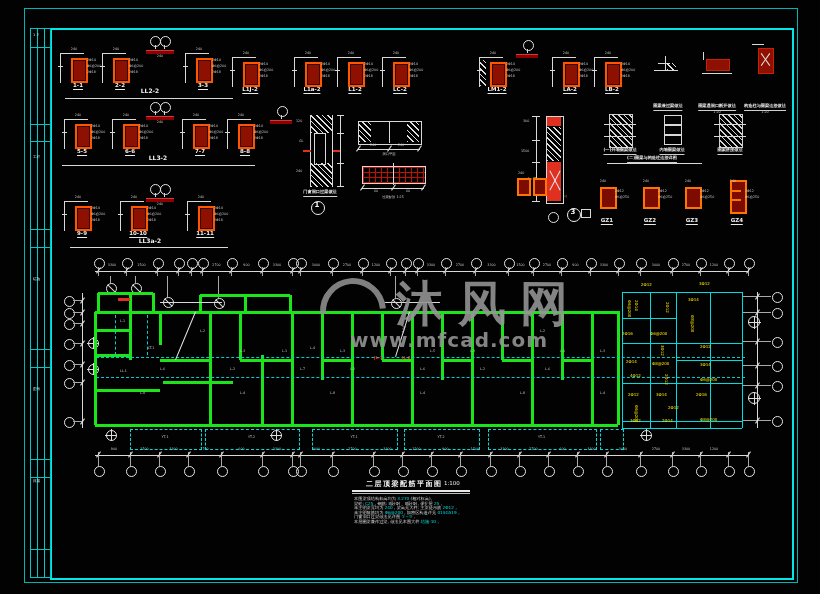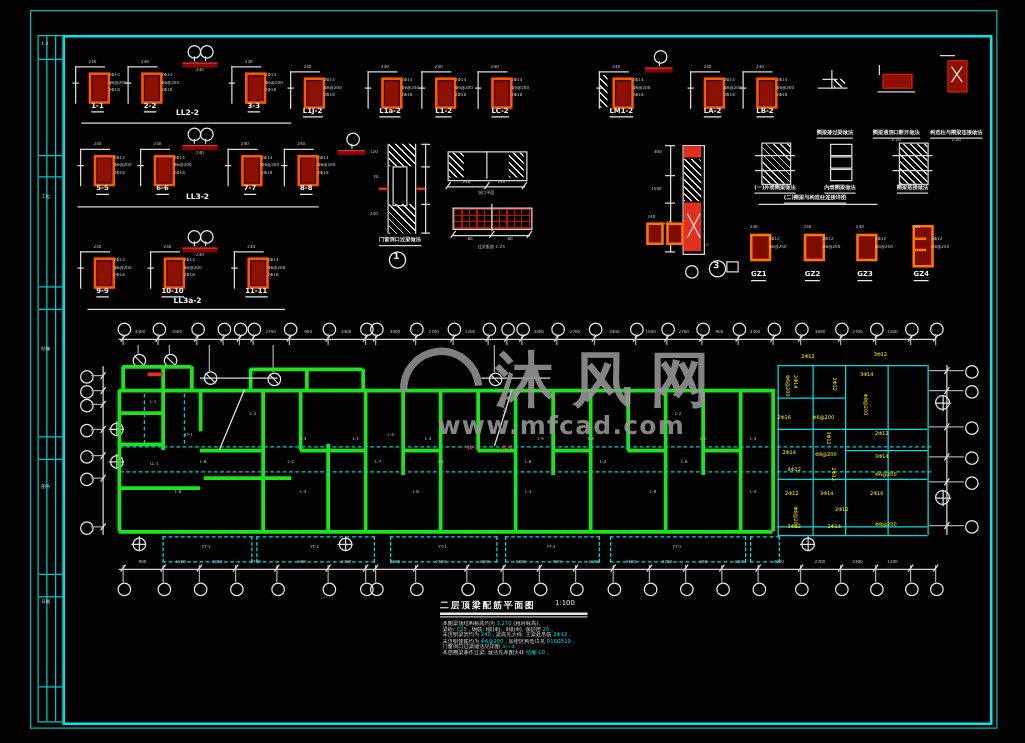--- a/index.html
+++ b/index.html
@@ -772,7 +772,7 @@
   </div>
 
   <div class="abs" style="left:352px;top:479px;z-index:6;">
-    <span class="abs tb-title" style="left:0;top:0;">二层顶梁配筋平面图</span>
+    <span class="abs tb-title" style="left:14px;top:0;">二层顶梁配筋平面图</span>
     <span class="abs tb-scale" style="left:92px;top:1px;">1:100</span>
     <div class="abs" style="left:0;top:11px;width:118px;height:1.6px;background:#e8e8e8;"></div>
     <div class="abs" style="left:0;top:14px;width:118px;height:0.8px;background:#bdbdbd;"></div>

